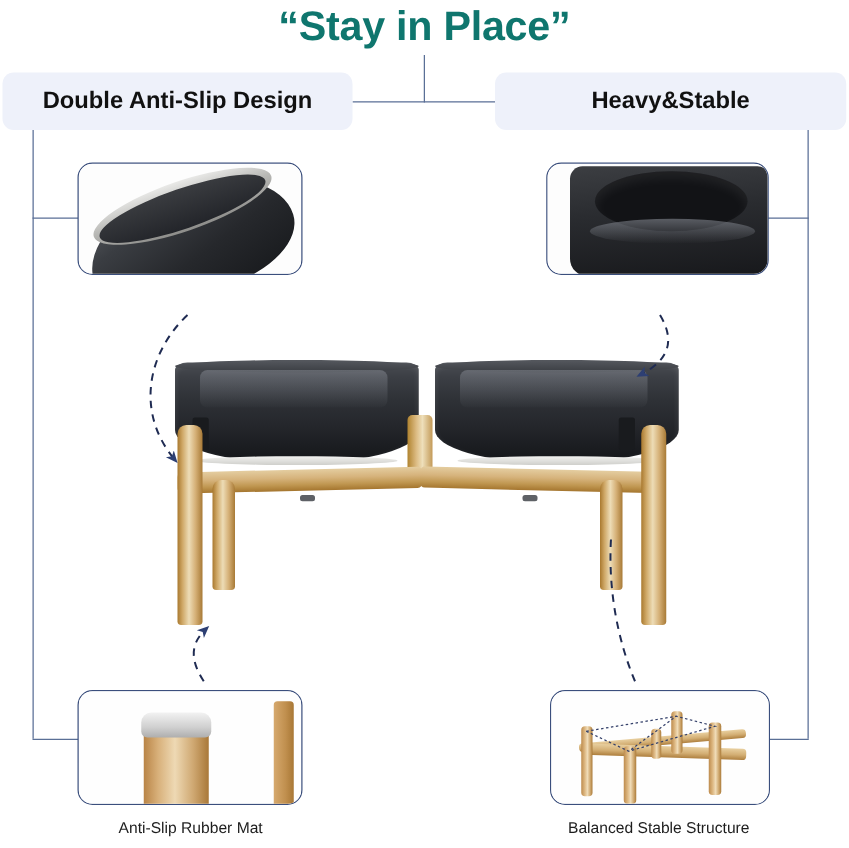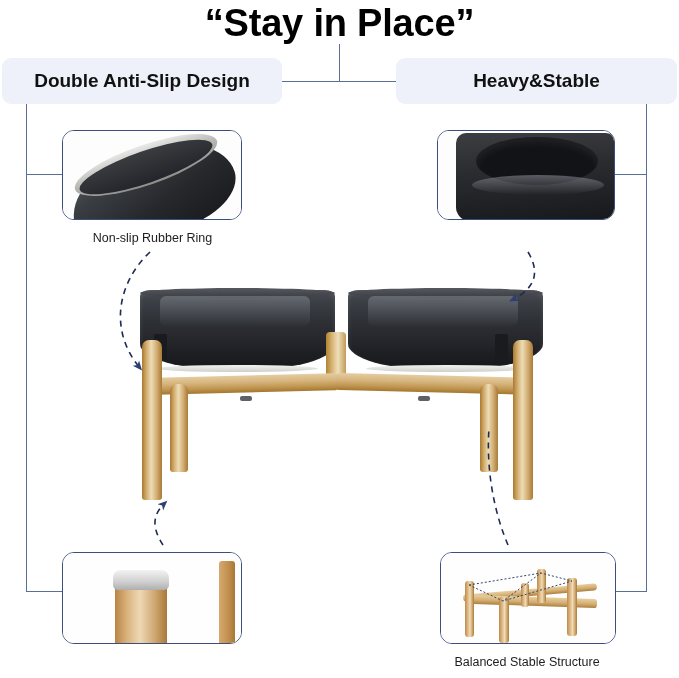--- a/index.html
+++ b/index.html
@@ -26,9 +26,9 @@
     top: 2px;
     width: 679px;
     text-align: center;
-    font-size: 38px;
+    font-size: 33px;
     font-weight: bold;
-    color: #000000;
+    color: #0f766e;
     letter-spacing: -0.2px;
     white-space: nowrap;
   }

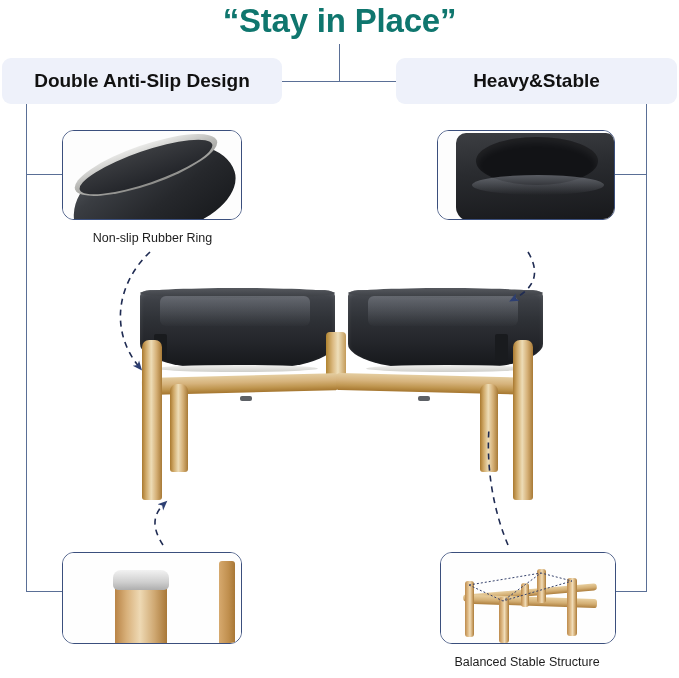--- a/index.html
+++ b/index.html
@@ -271,7 +271,6 @@
       <div class="tl-ring2"></div>
     </div>
   </div>
-  <div id="cap-tl" class="caption">Non-slip Rubber Ring</div>
 
   <div id="inset-tr" class="inset">
     <div class="tr-art">

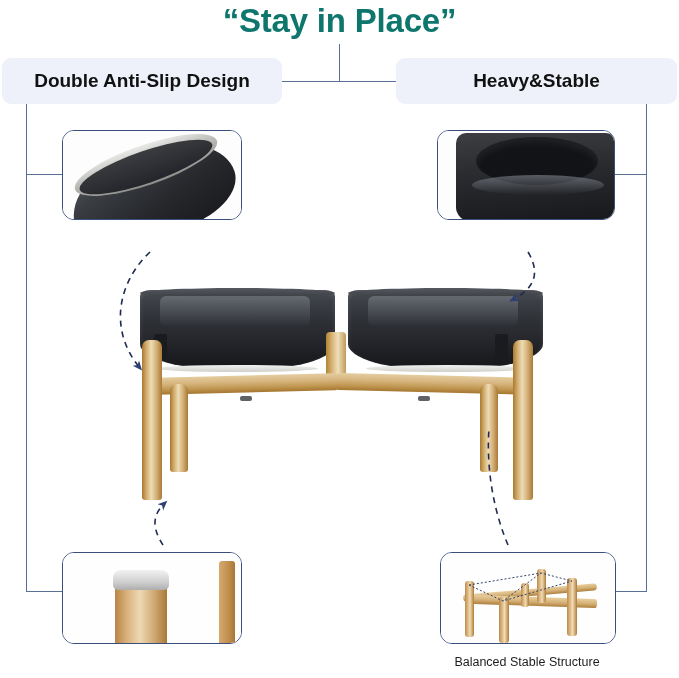--- a/index.html
+++ b/index.html
@@ -287,6 +287,7 @@
       <div class="bl-cap"></div>
     </div>
   </div>
+  <div id="cap-bl" class="caption">Anti-Slip Rubber Mat</div>
 
   <div id="inset-br" class="inset">
     <div class="br-art">

